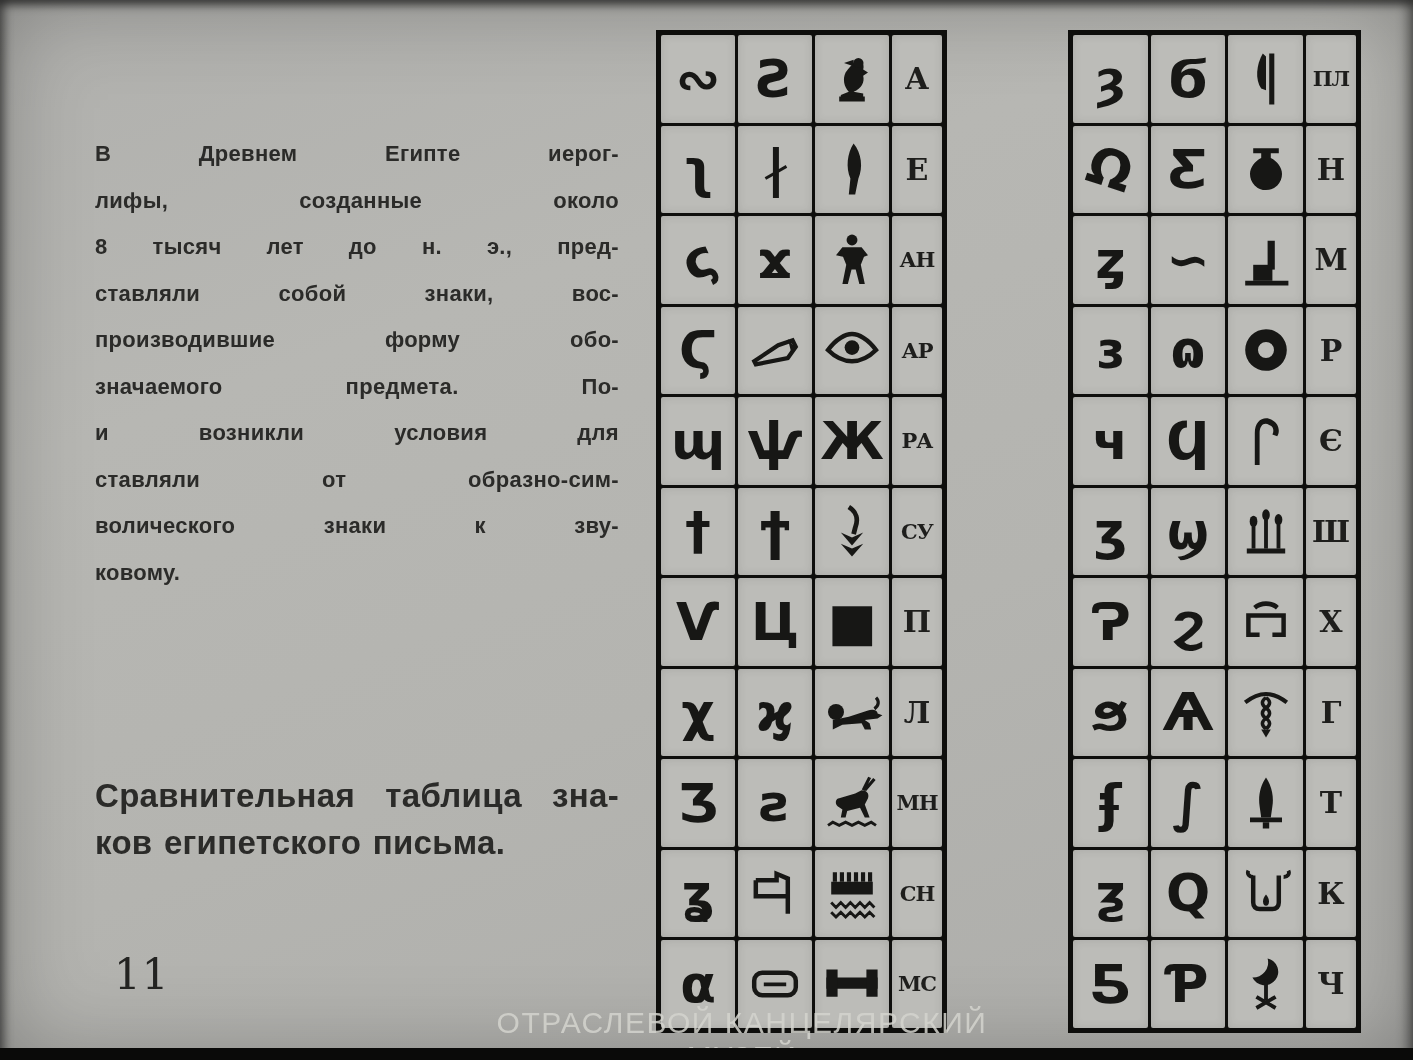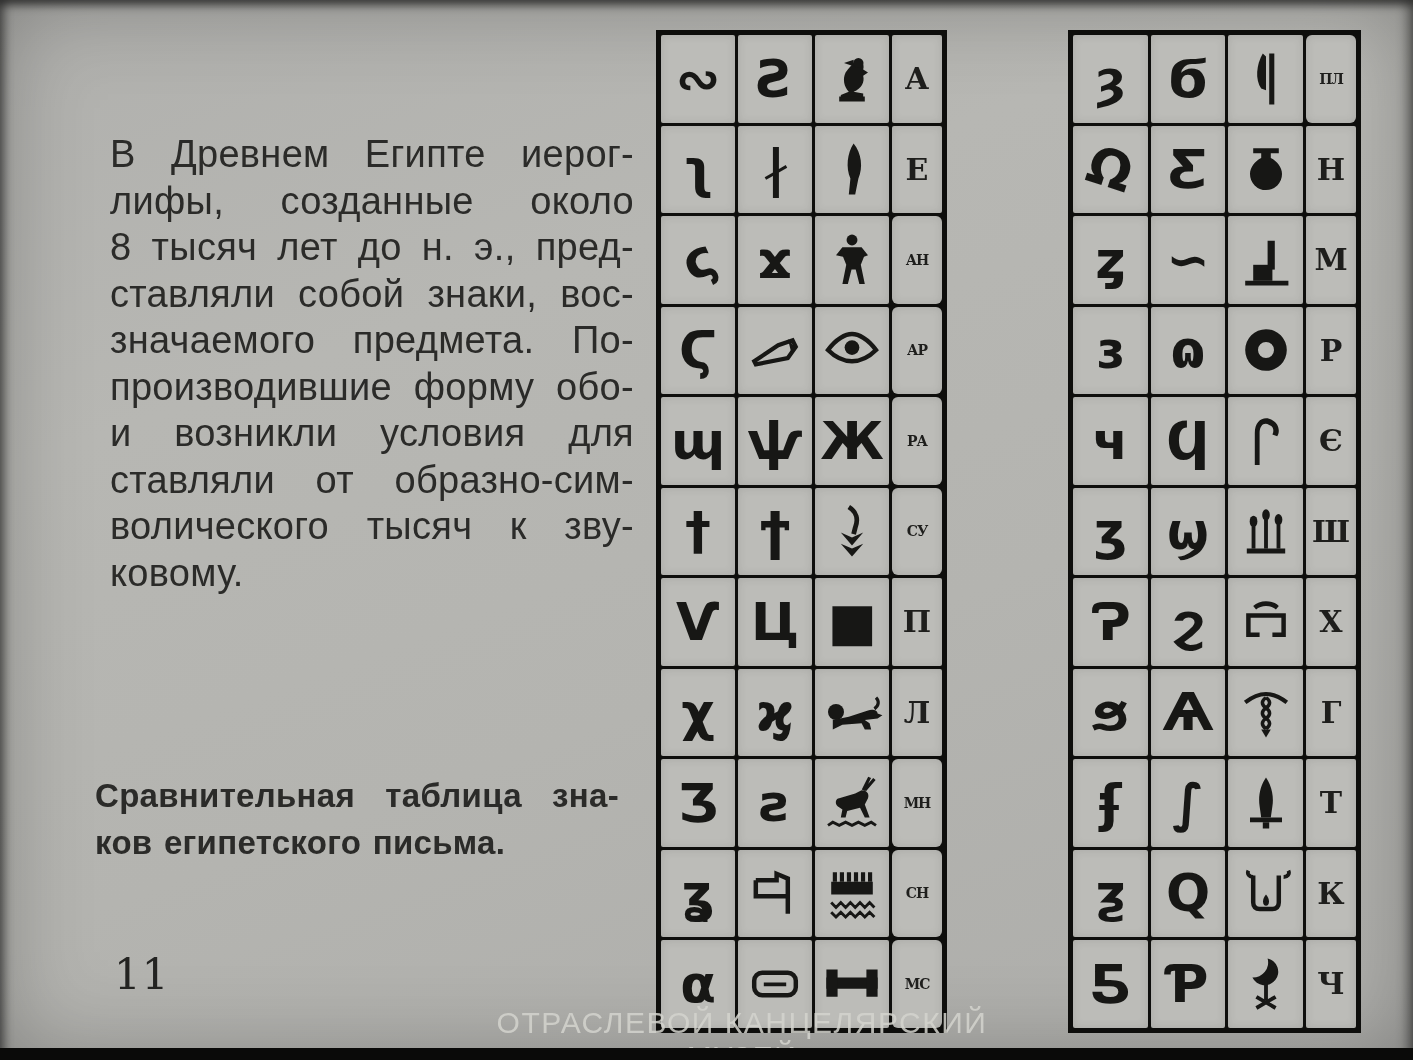--- a/index.html
+++ b/index.html
@@ -34,7 +34,7 @@
         color:#171715;line-height:1;transform-origin:center;}
   svg.pict{width:64px;height:64px;fill:#171715;}
   .label{font-family:"DejaVu Serif",serif;font-weight:700;color:#1e1e1c;font-size:30px;}
-  .label.two{font-size:14px;letter-spacing:-1px;border-radius:6px;}
+  .label.two{font-size:21px;letter-spacing:-1px;}
 </style>
 </head>
 <body>

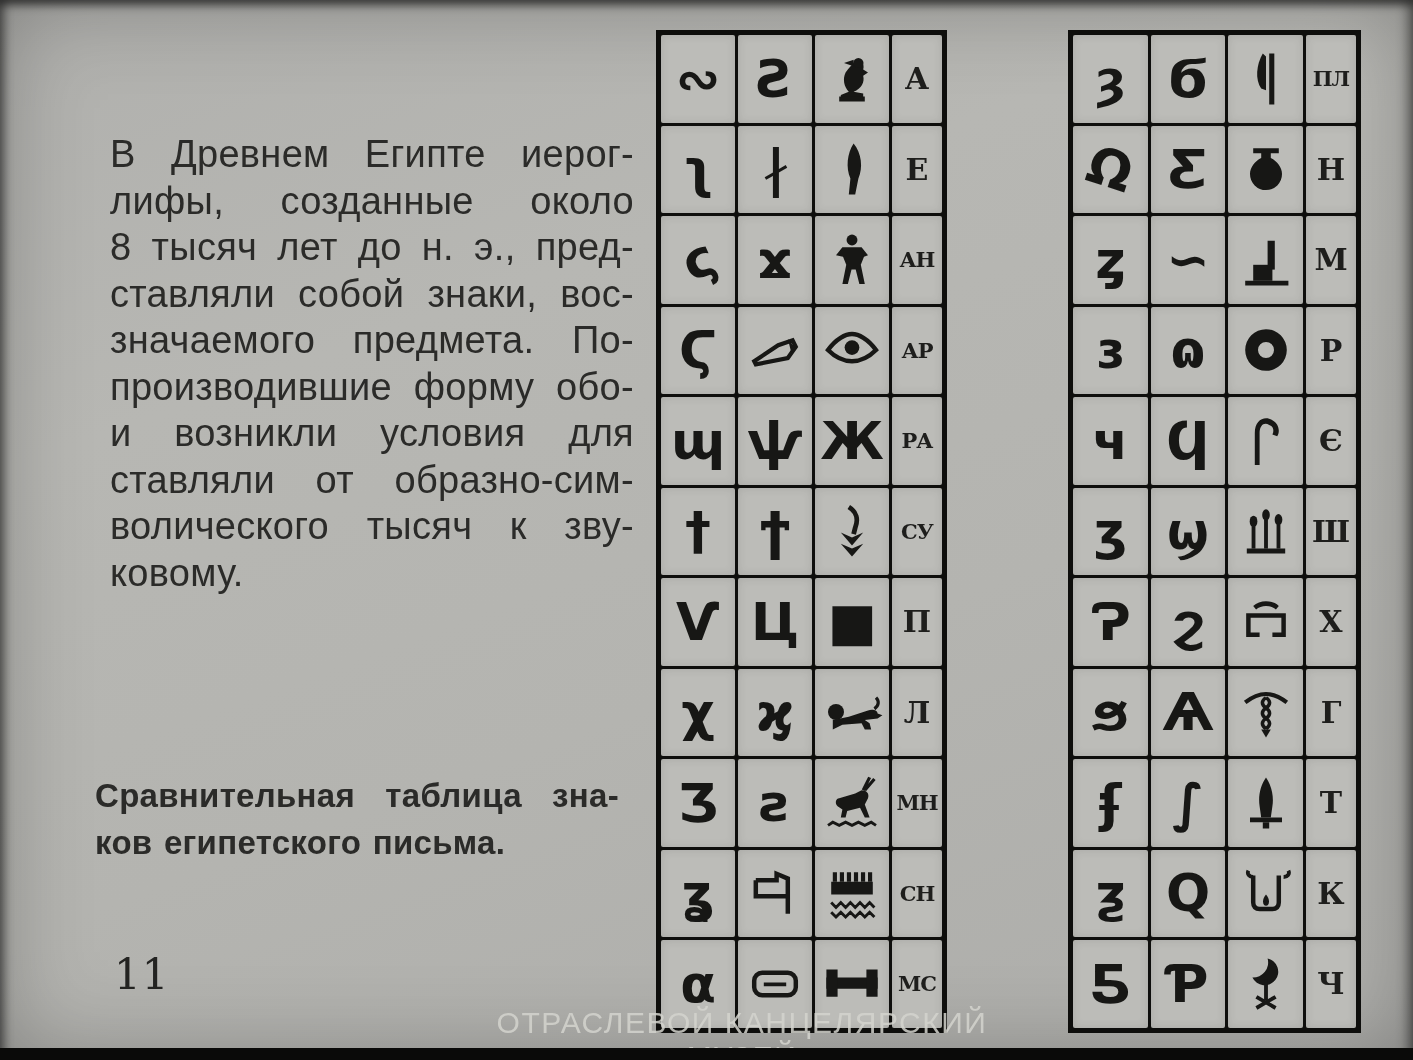--- a/index.html
+++ b/index.html
@@ -12,8 +12,8 @@
   .bottom-band{position:absolute;left:0;right:0;bottom:0;height:12px;background:#0a0a09;}
 
   
-  .intro{position:absolute;left:110px;top:131px;width:524px;color:#2b2b29;
-         font-size:38px;font-weight:400;line-height:46.5px;letter-spacing:.3px;word-spacing:2px;}
+  .intro{position:absolute;left:95px;top:131px;width:524px;color:#2b2b29;
+         font-size:22px;font-weight:700;line-height:46.5px;letter-spacing:.3px;word-spacing:2px;}
   .tline{text-align:justify;text-align-last:justify;white-space:normal;}
   .tline.last{text-align-last:left;}
   .caption{position:absolute;left:95px;top:773px;width:524px;color:#2b2b29;

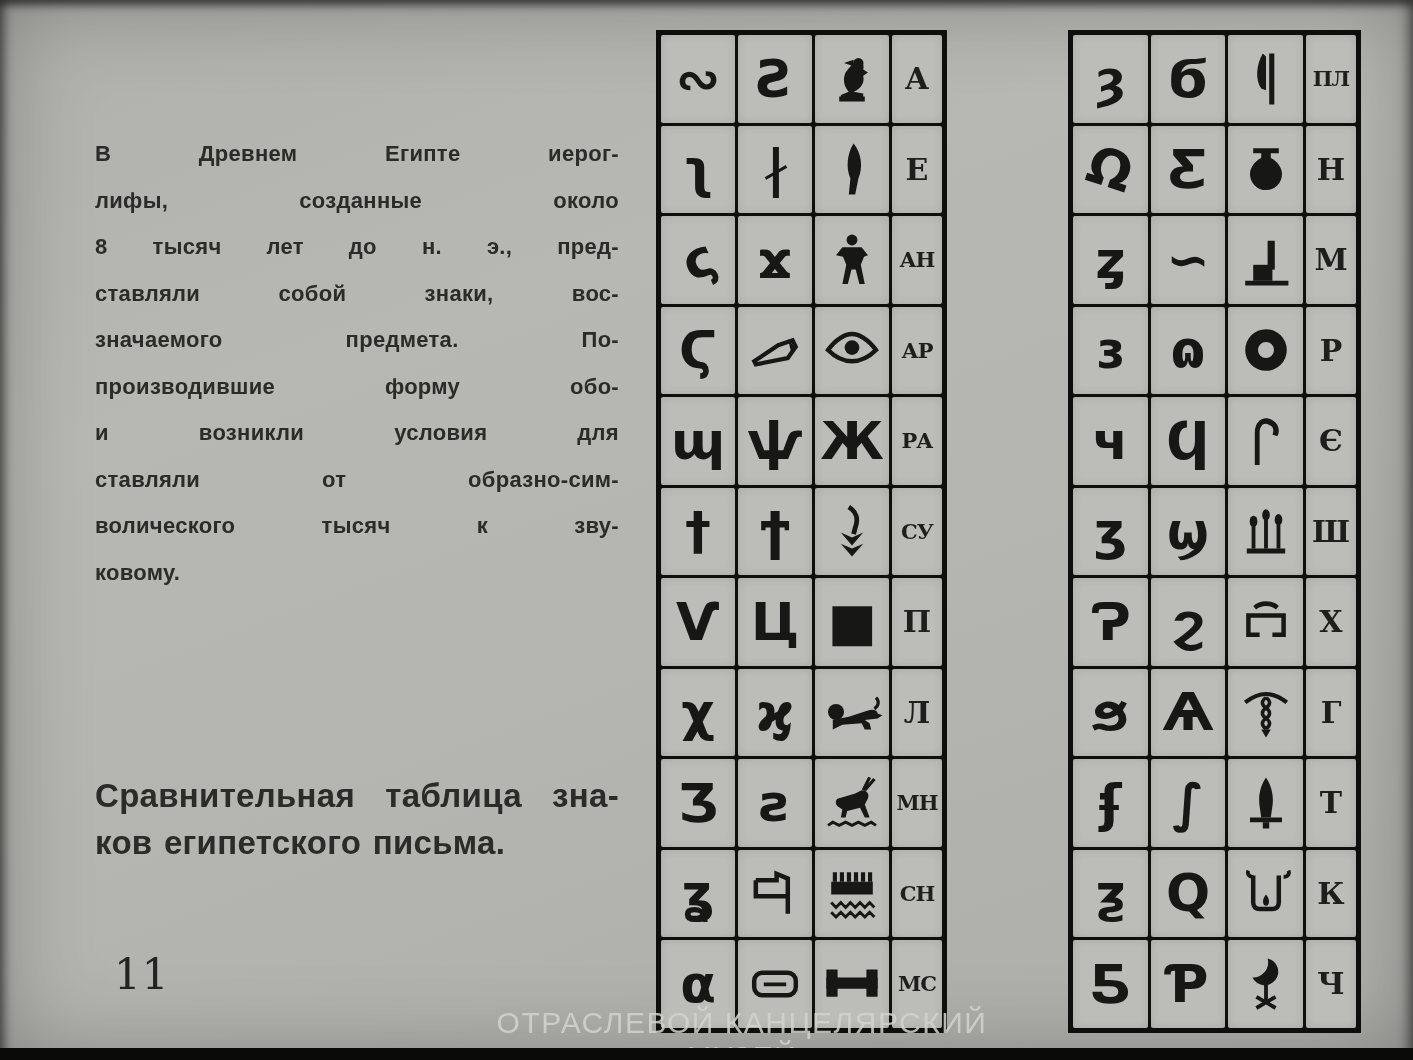--- a/index.html
+++ b/index.html
@@ -45,8 +45,8 @@
       <div class="tline">лифы, созданные около</div>
       <div class="tline">8 тысяч лет до н. э., пред-</div>
       <div class="tline">ставляли собой знаки, вос-</div>
+      <div class="tline">производившие форму обо-</div>
       <div class="tline">значаемого предмета. По-</div>
-      <div class="tline">производившие форму обо-</div>
       <div class="tline">и возникли условия для</div>
       <div class="tline">ставляли от образно-сим-</div>
       <div class="tline">волического тысяч к зву-</div>

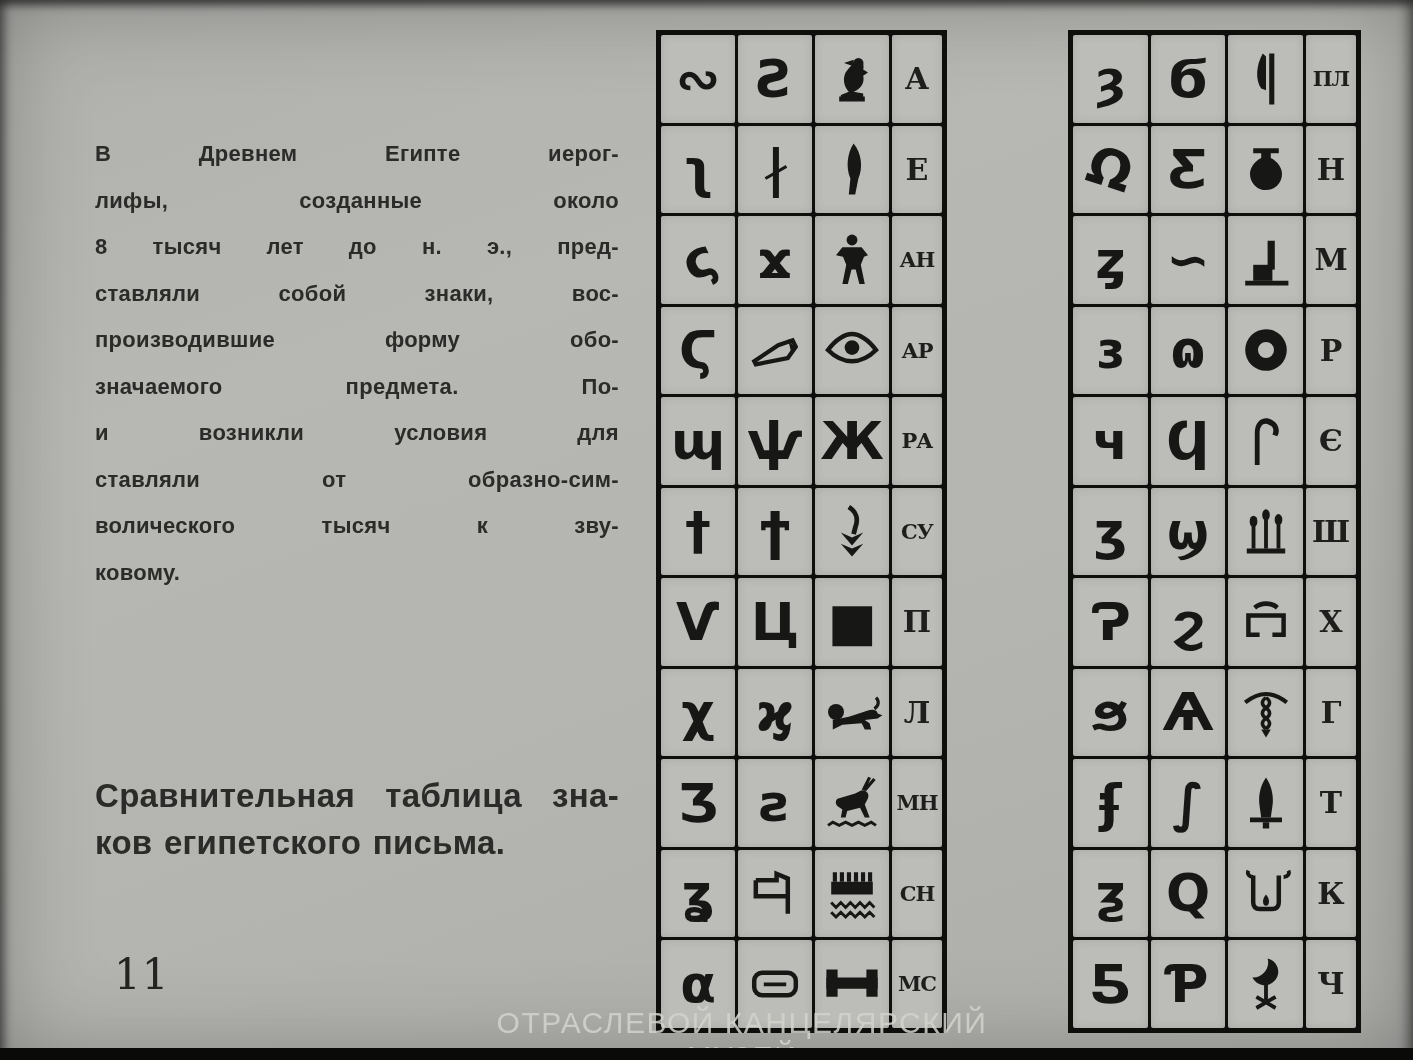--- a/index.html
+++ b/index.html
@@ -49,7 +49,7 @@
       <div class="tline">значаемого предмета. По-</div>
       <div class="tline">и возникли условия для</div>
       <div class="tline">ставляли от образно-сим-</div>
-      <div class="tline">волического тысяч к зву-</div>
+      <div class="tline">волического знаки к зву-</div>
       <div class="tline last">ковому.</div>
     </div>
   <div class="caption">

